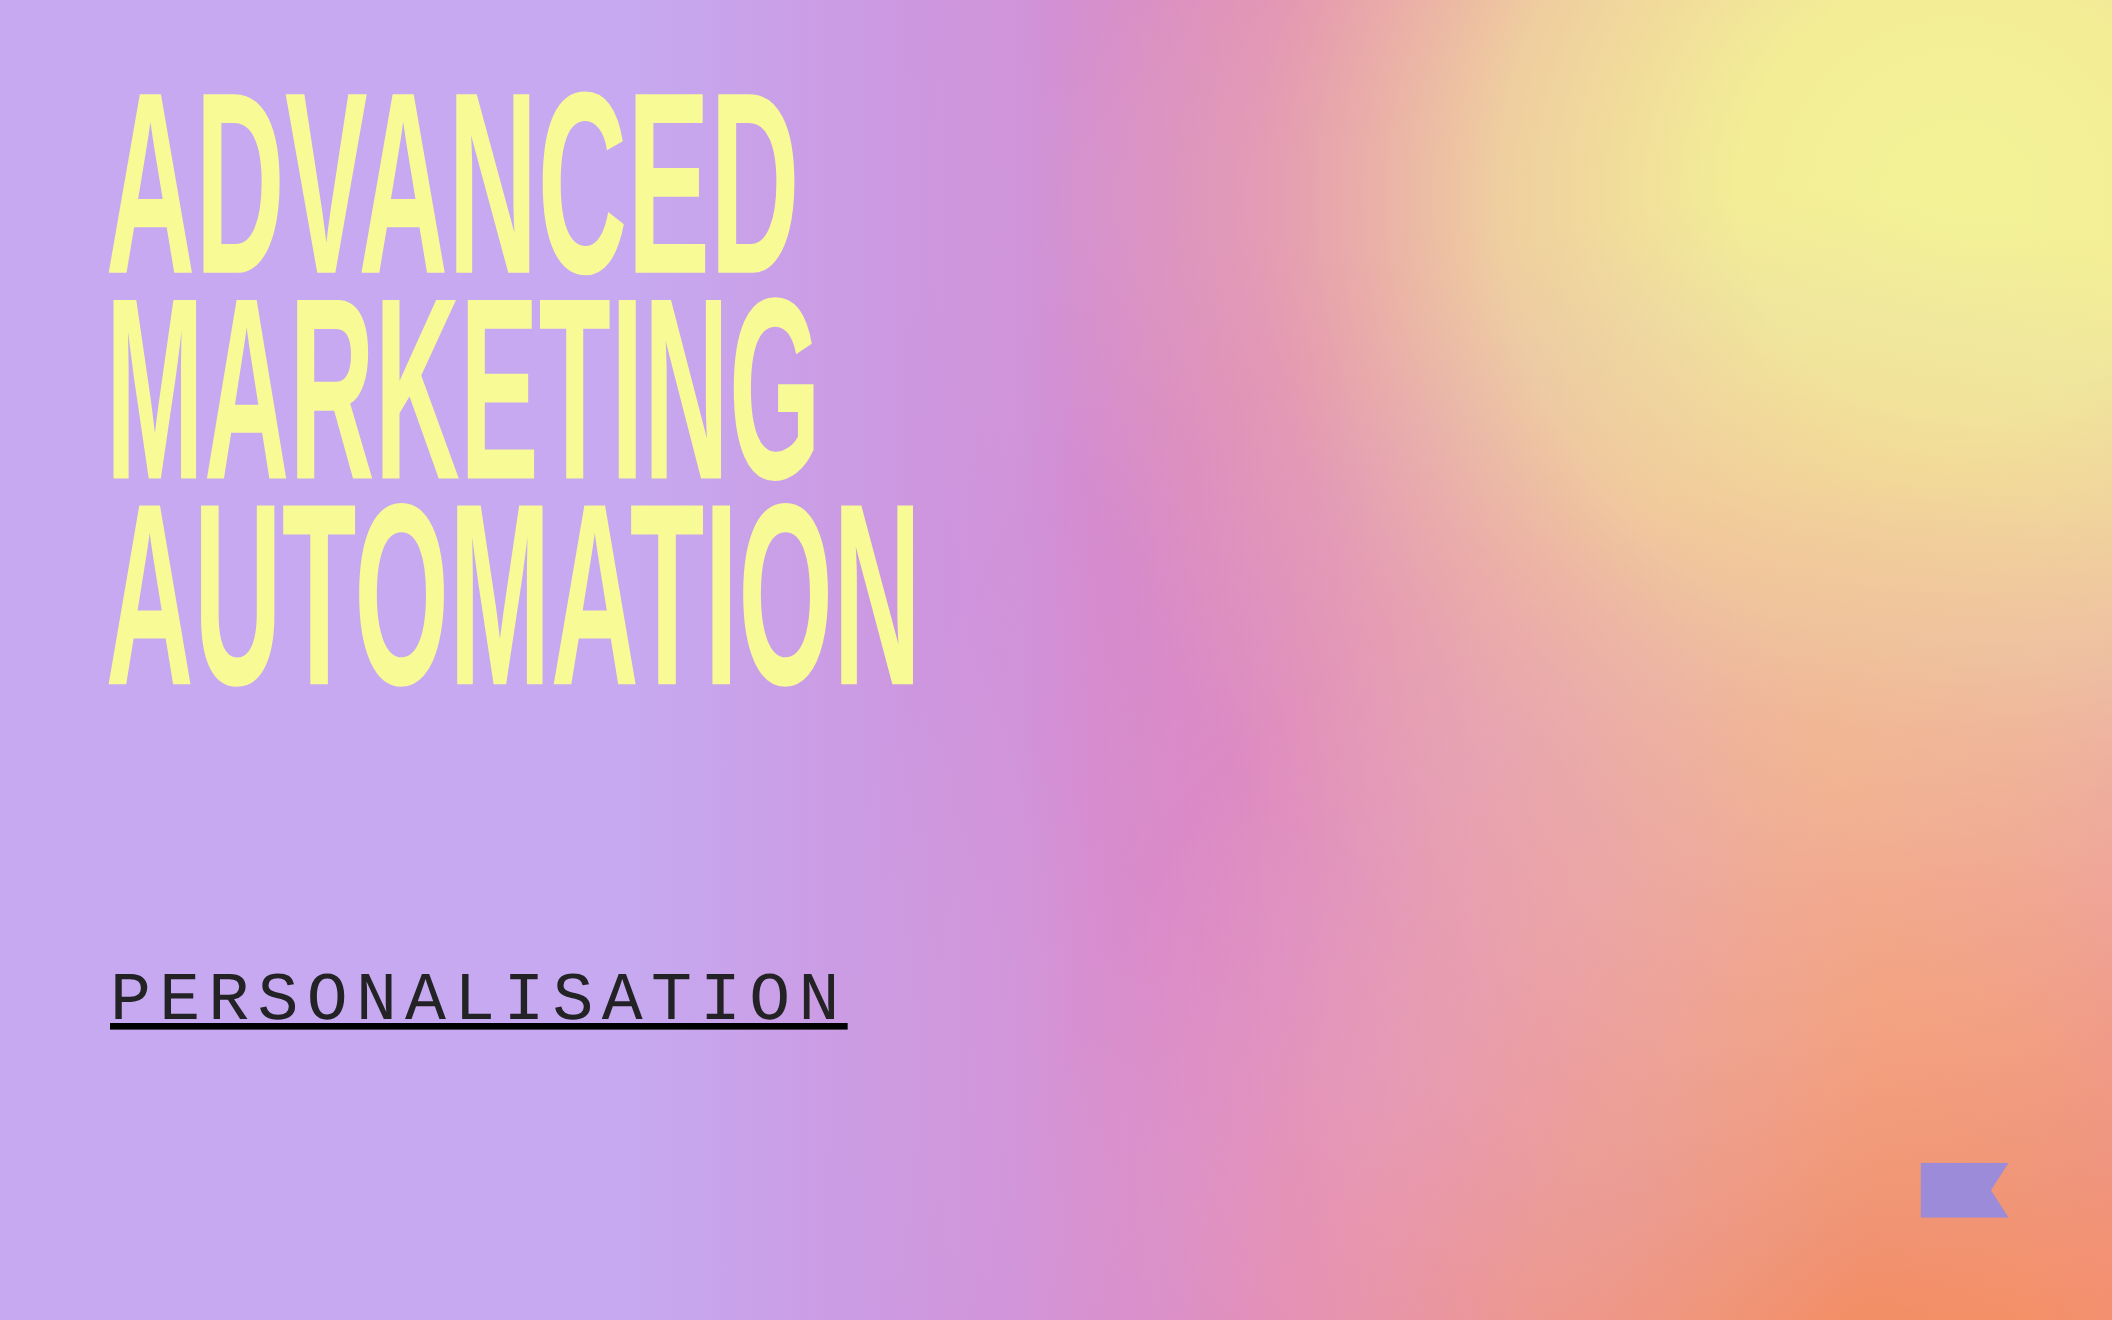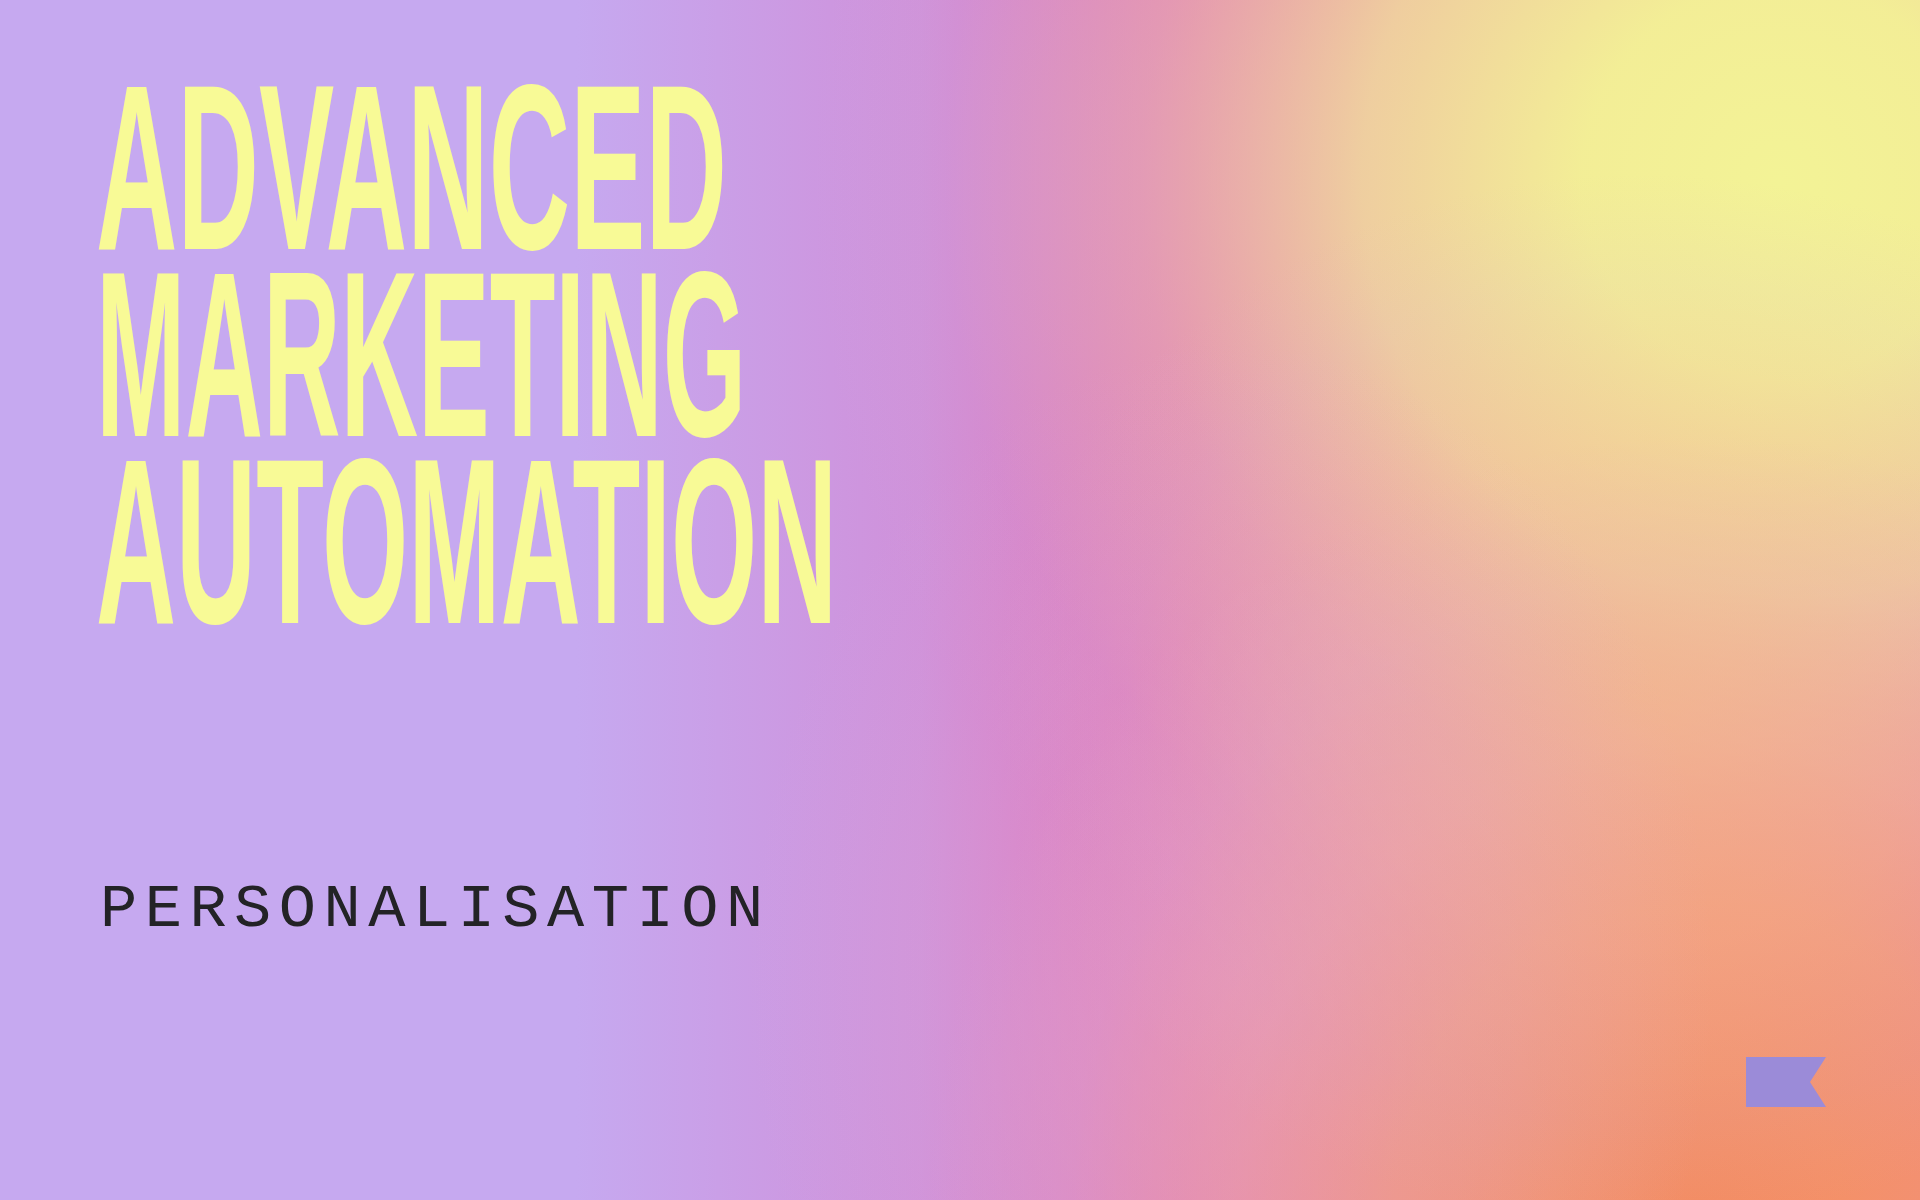--- a/index.html
+++ b/index.html
@@ -115,6 +115,7 @@
     position: absolute;
     left: 100px;
     top: 862px;
+    text-decoration: underline;
   }
 
   .subhead-line {

